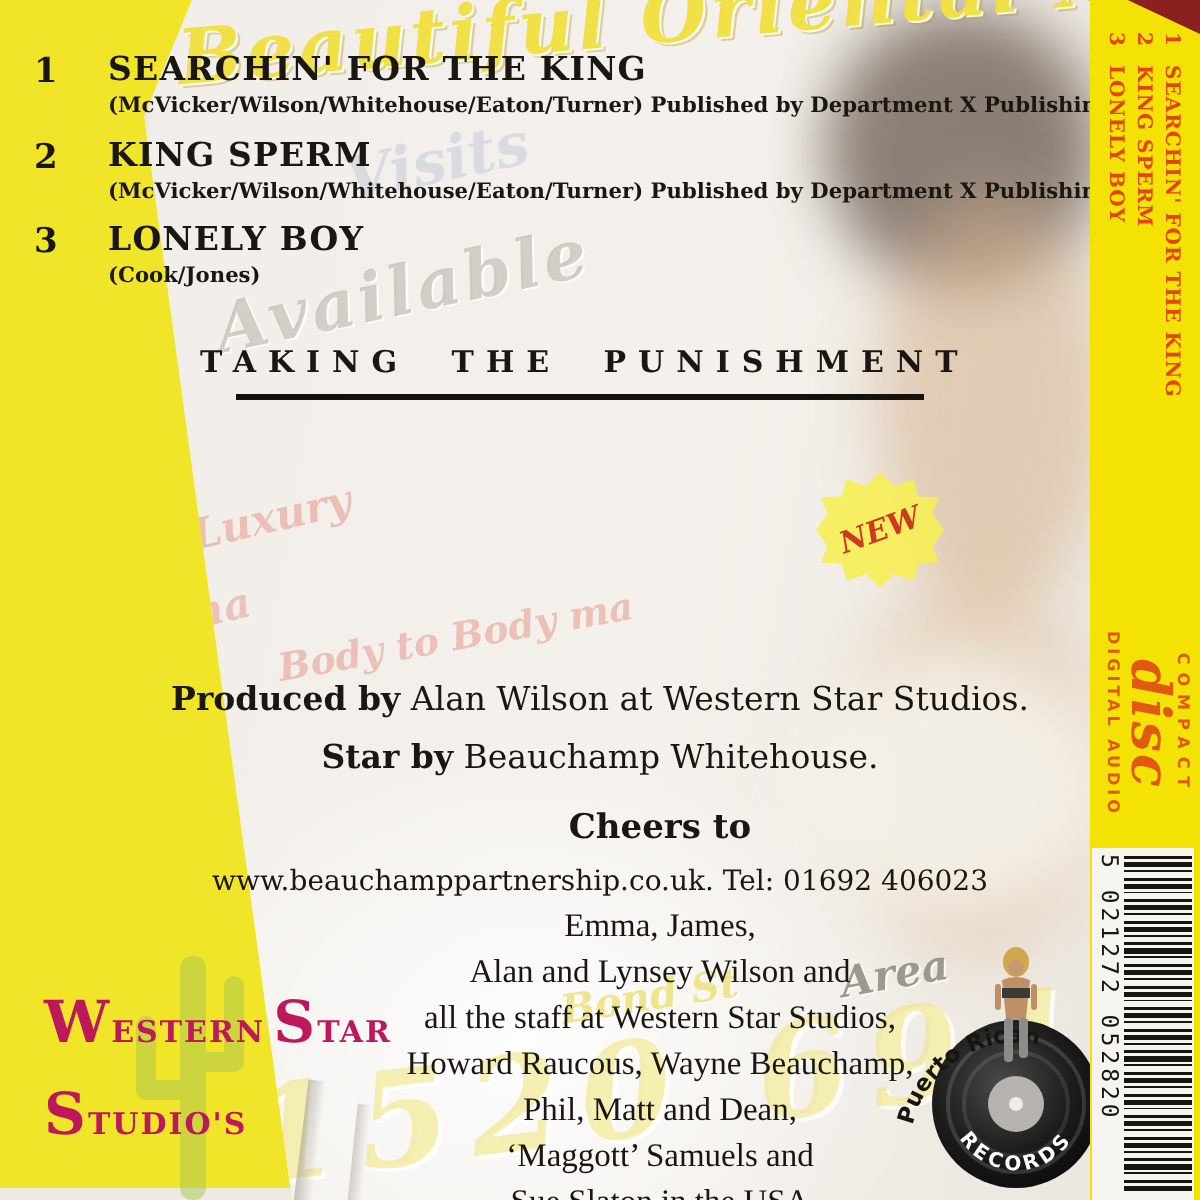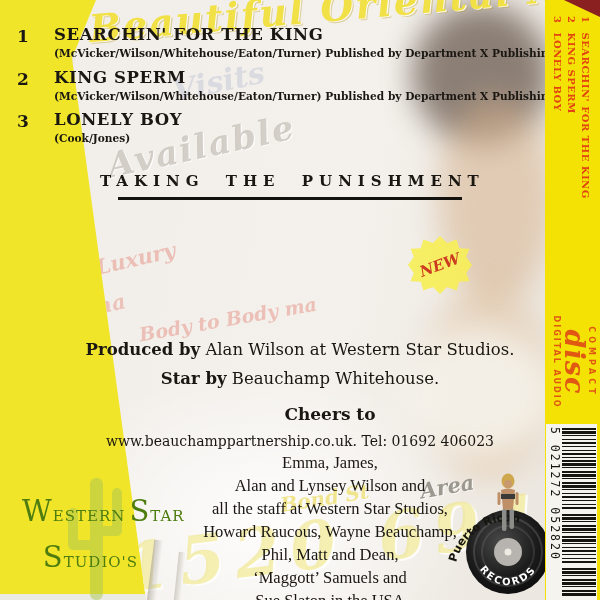--- a/index.html
+++ b/index.html
@@ -76,8 +76,8 @@
   .cactus{left:66px;top:476px;z-index:4;opacity:.5;}
   .ws1{left:20px;top:494px;width:120px;text-align:center;z-index:5;white-space:nowrap;}
   .ws2{left:20px;top:540px;width:120px;text-align:right;z-index:5;white-space:nowrap;}
-  .wsword{position:static;display:inline-block;font-weight:normal;font-size:15px;letter-spacing:1px;
-     text-transform:uppercase;color:#4d7c0f;margin:0 2px;}
+  .wsword{position:static;display:inline-block;font-weight:bold;font-size:15px;letter-spacing:1px;
+     text-transform:uppercase;color:#be185d;margin:0 2px;}
   .wsword::first-letter{font-size:29px;}
 
   

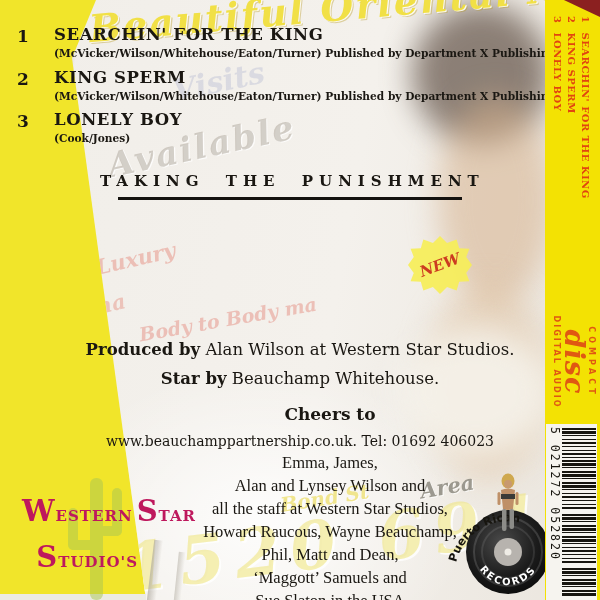--- a/index.html
+++ b/index.html
@@ -75,7 +75,7 @@
   
   .cactus{left:66px;top:476px;z-index:4;opacity:.5;}
   .ws1{left:20px;top:494px;width:120px;text-align:center;z-index:5;white-space:nowrap;}
-  .ws2{left:20px;top:540px;width:120px;text-align:right;z-index:5;white-space:nowrap;}
+  .ws2{left:20px;top:540px;width:120px;text-align:left;z-index:5;white-space:nowrap;}
   .wsword{position:static;display:inline-block;font-weight:bold;font-size:15px;letter-spacing:1px;
      text-transform:uppercase;color:#be185d;margin:0 2px;}
   .wsword::first-letter{font-size:29px;}

